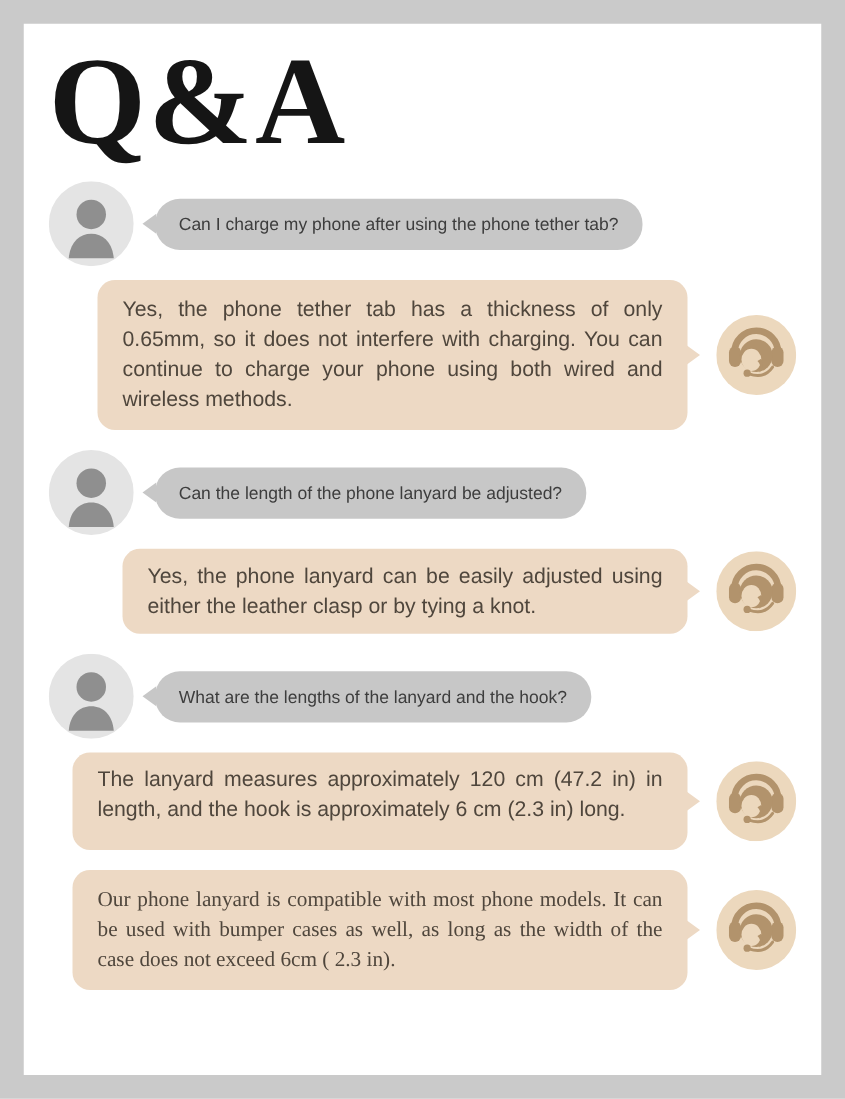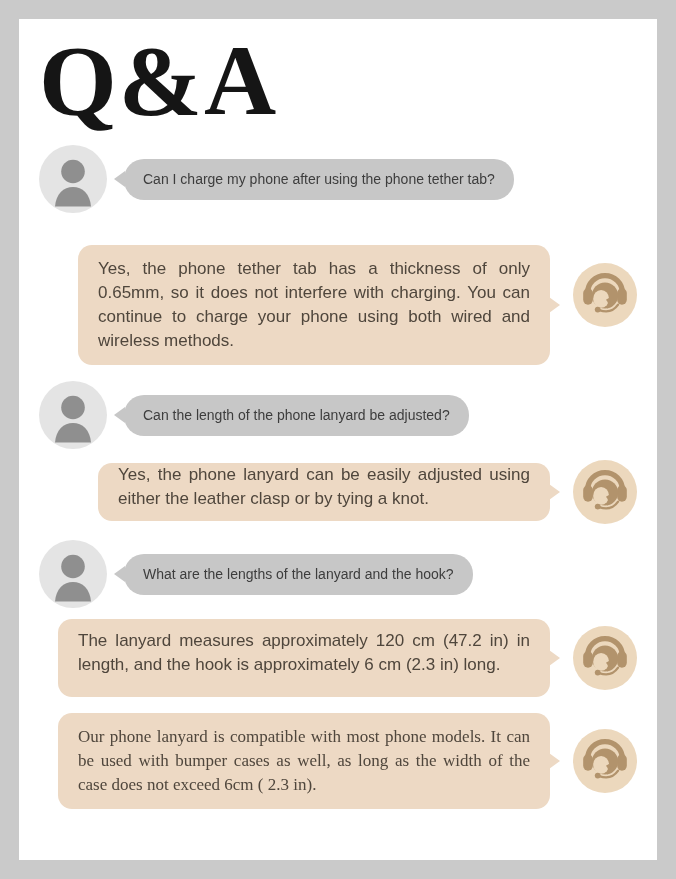--- a/index.html
+++ b/index.html
@@ -70,7 +70,7 @@
     border-bottom:8px solid transparent;
     border-left:11px solid var(--answer-bubble,#edd9c4);
   }
-  .a-bubble.a1{width:472px;margin-top:21px;}
+  .a-bubble.a1{width:472px;}
   .a-bubble.a2{width:452px;padding-top:0;padding-bottom:10px;}
   .a-bubble.a3{width:492px;padding-top:10px;padding-bottom:20px;}
   .a-bubble.a4{width:492px;font-family:Liberation Serif, serif;}

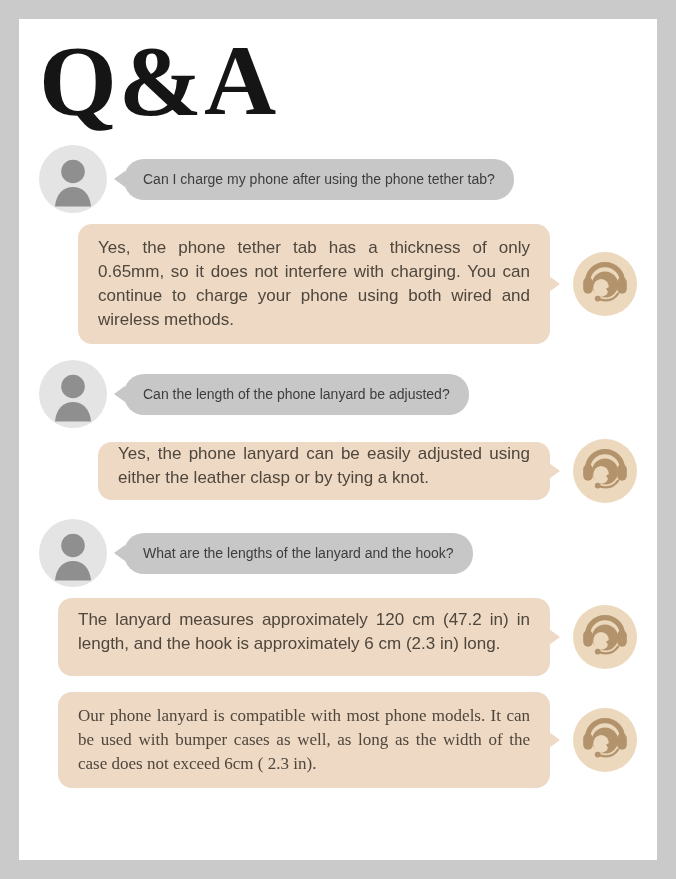--- a/index.html
+++ b/index.html
@@ -71,7 +71,7 @@
     border-left:11px solid var(--answer-bubble,#edd9c4);
   }
   .a-bubble.a1{width:472px;}
-  .a-bubble.a2{width:452px;padding-top:0;padding-bottom:10px;}
+  .a-bubble.a2{width:452px;padding-top:10px;padding-bottom:10px;}
   .a-bubble.a3{width:492px;padding-top:10px;padding-bottom:20px;}
   .a-bubble.a4{width:492px;font-family:Liberation Serif, serif;}
   .agent{flex:0 0 auto;width:64px;height:64px;display:block;}

